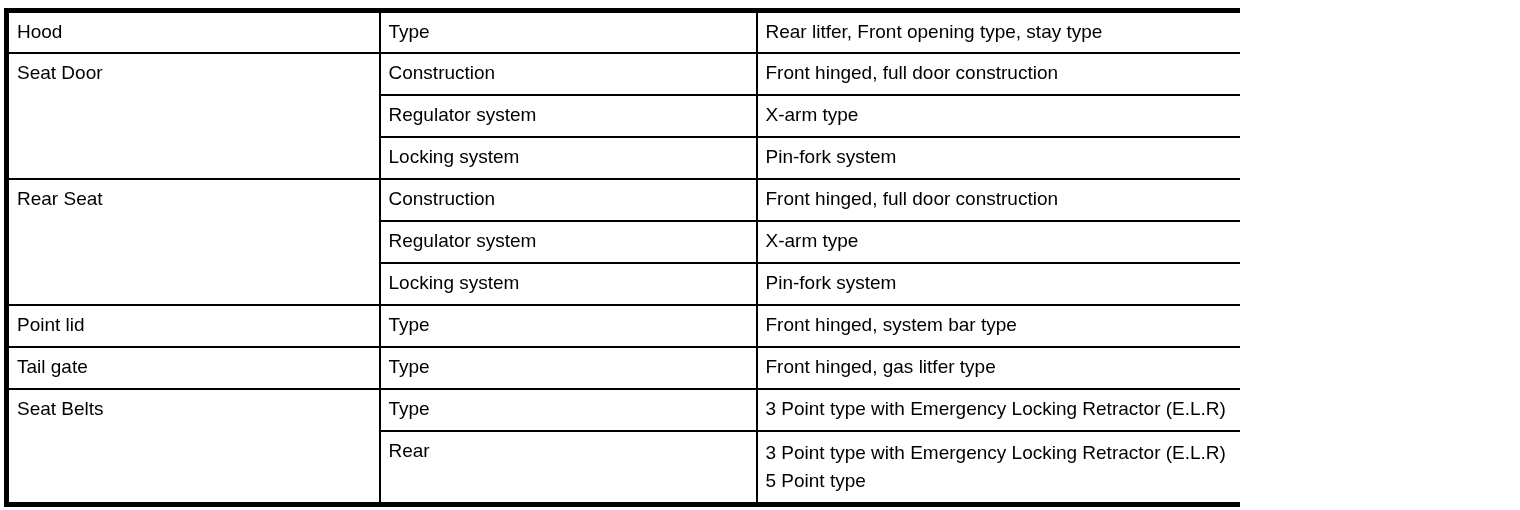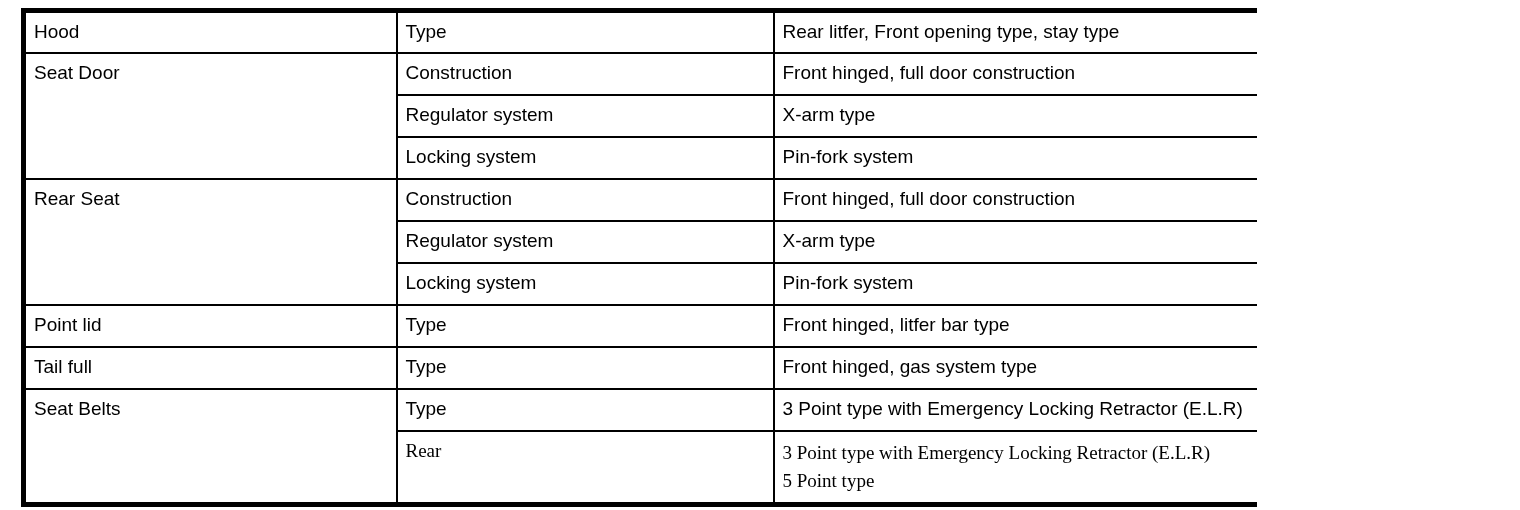--- a/index.html
+++ b/index.html
@@ -14,7 +14,6 @@
     background: #ffffff;
     overflow: hidden;
     font-family: "Liberation Sans", sans-serif;
-    margin-left: 17px;
   }
   table.spec-table {
     position: absolute;

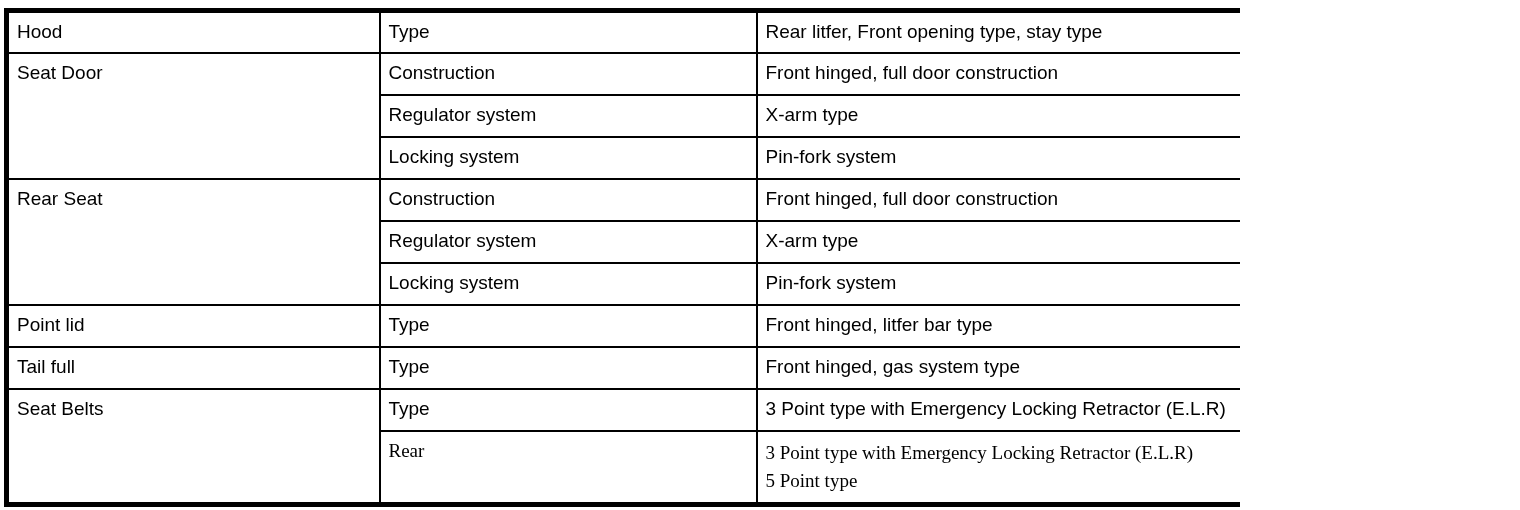--- a/index.html
+++ b/index.html
@@ -91,7 +91,7 @@
       <tr class="r">
         <td>Point lid</td>
         <td>Type</td>
-        <td>Front hinged, litfer bar type</td>
+        <td>Front hinged, system bar type</td>
       </tr>
 
       <tr class="r">

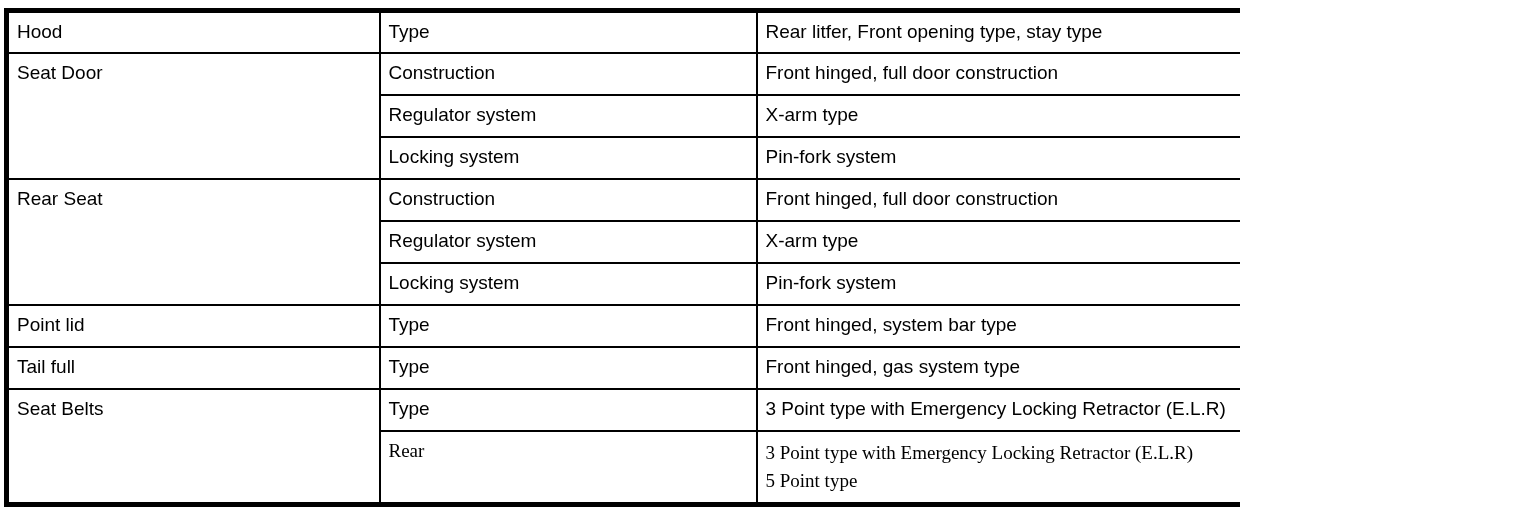--- a/index.html
+++ b/index.html
@@ -95,7 +95,7 @@
       </tr>
 
       <tr class="r">
-        <td>Tail full</td>
+        <td>Tail gate</td>
         <td>Type</td>
         <td>Front hinged, gas system type</td>
       </tr>

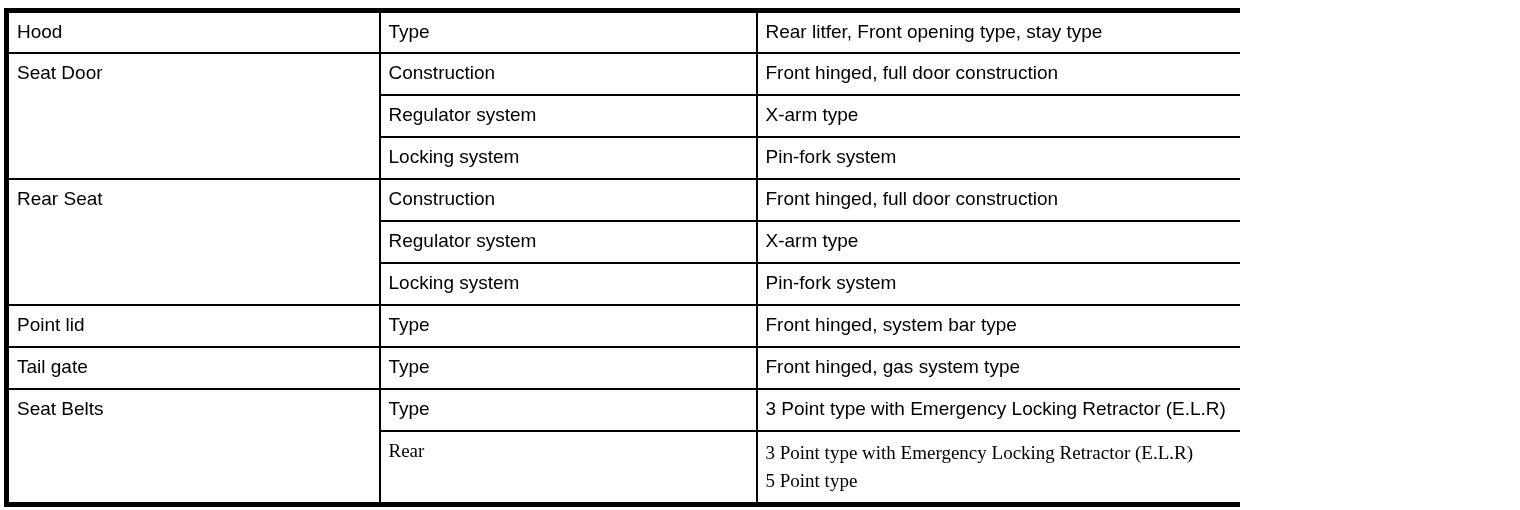--- a/index.html
+++ b/index.html
@@ -97,7 +97,7 @@
       <tr class="r">
         <td>Tail gate</td>
         <td>Type</td>
-        <td>Front hinged, gas system type</td>
+        <td>Front hinged, gas litfer type</td>
       </tr>
 
       <tr class="r">

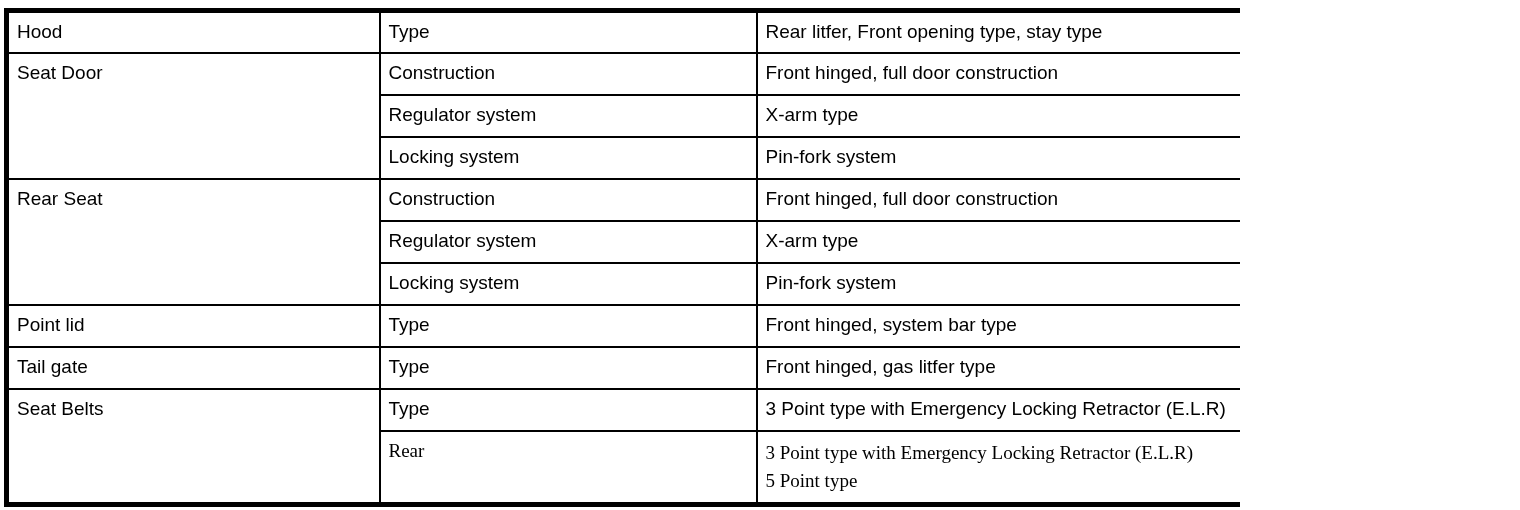--- a/index.html
+++ b/index.html
@@ -39,7 +39,7 @@
   table.spec-table col.c2 { width: 377px; }
   table.spec-table col.c3 { width: 751px; }
   tr.r  { height: 42px; }
-  tr.r-tall { height: 74px; font-family: Liberation Serif, serif; }
+  tr.r-tall { height: 74px; }
   .vline { line-height: 28px; }
 </style>
 </head>

